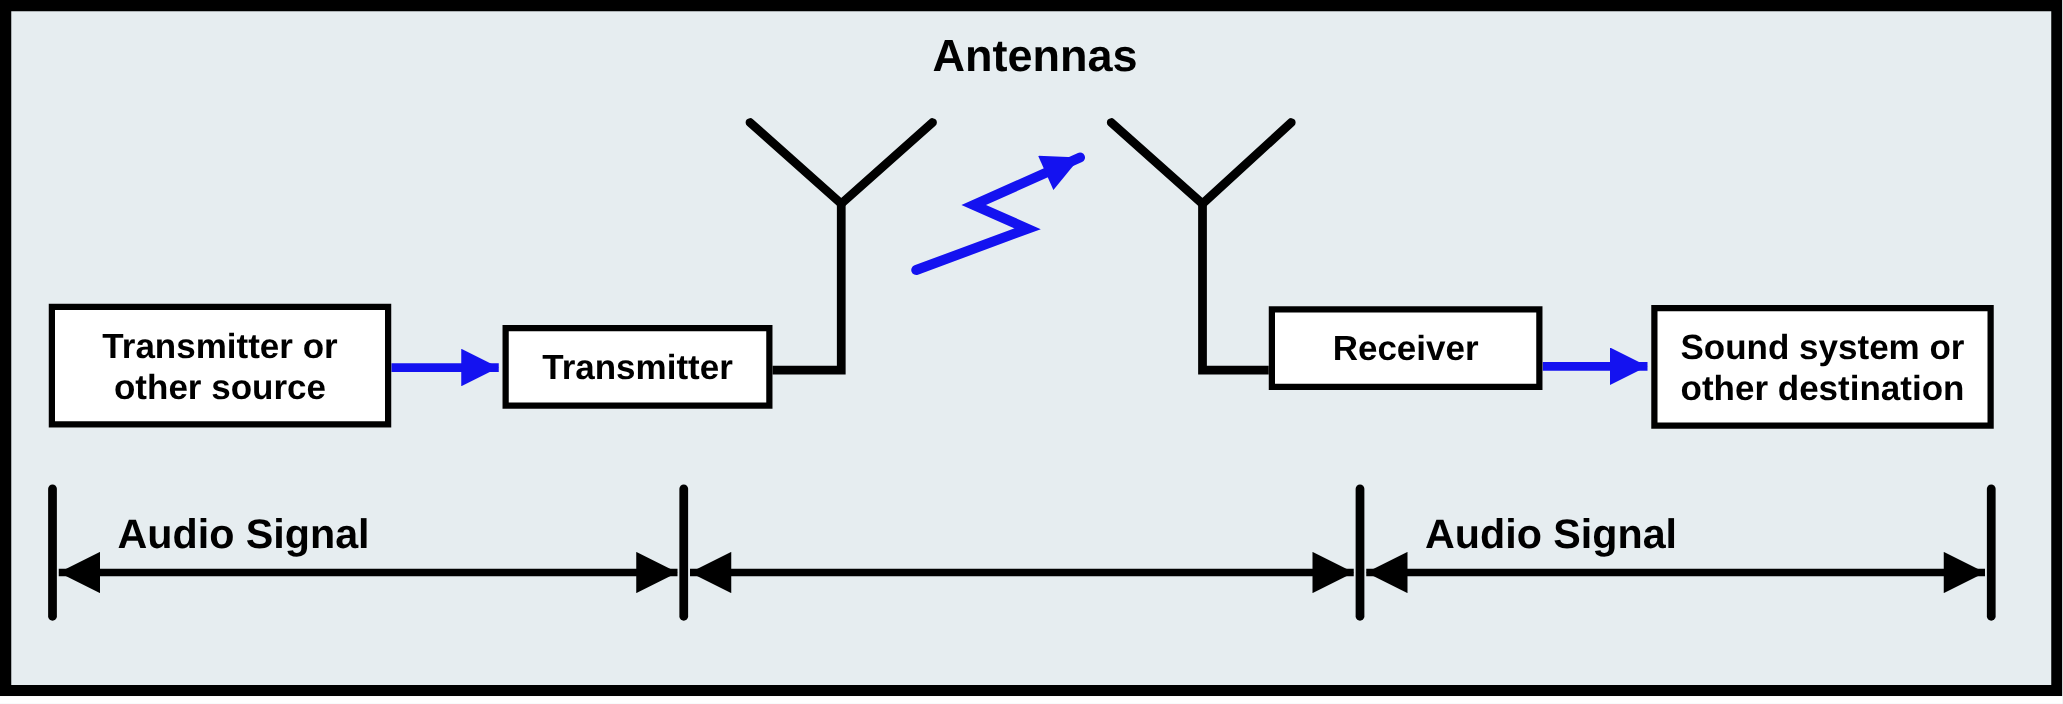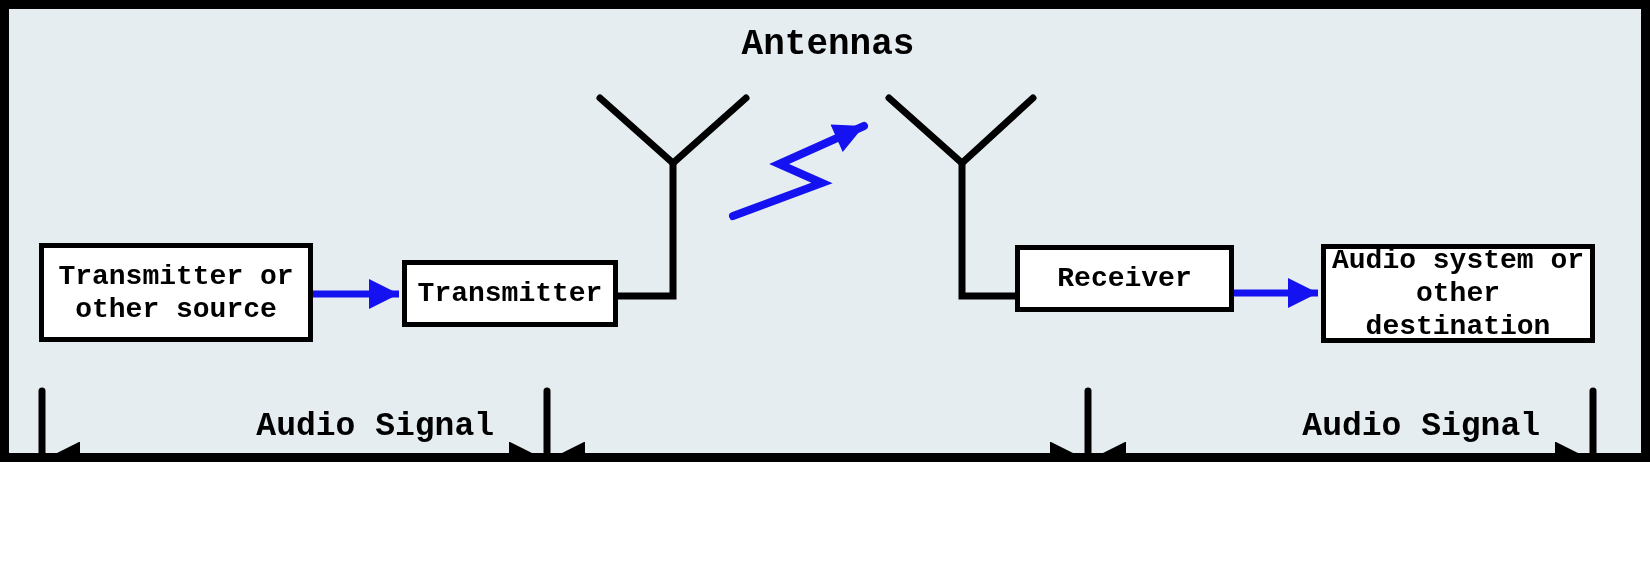--- a/index.html
+++ b/index.html
@@ -6,9 +6,9 @@
   .frame {
     position: relative;
     width: 1650px;
-    height: 462px;
+    height: 557px;
     background: #e6edf0;
-    font-family: Liberation Mono, monospace;
+    font-family: Liberation Sans, sans-serif;
     overflow: hidden;
   }
   .frame-border {

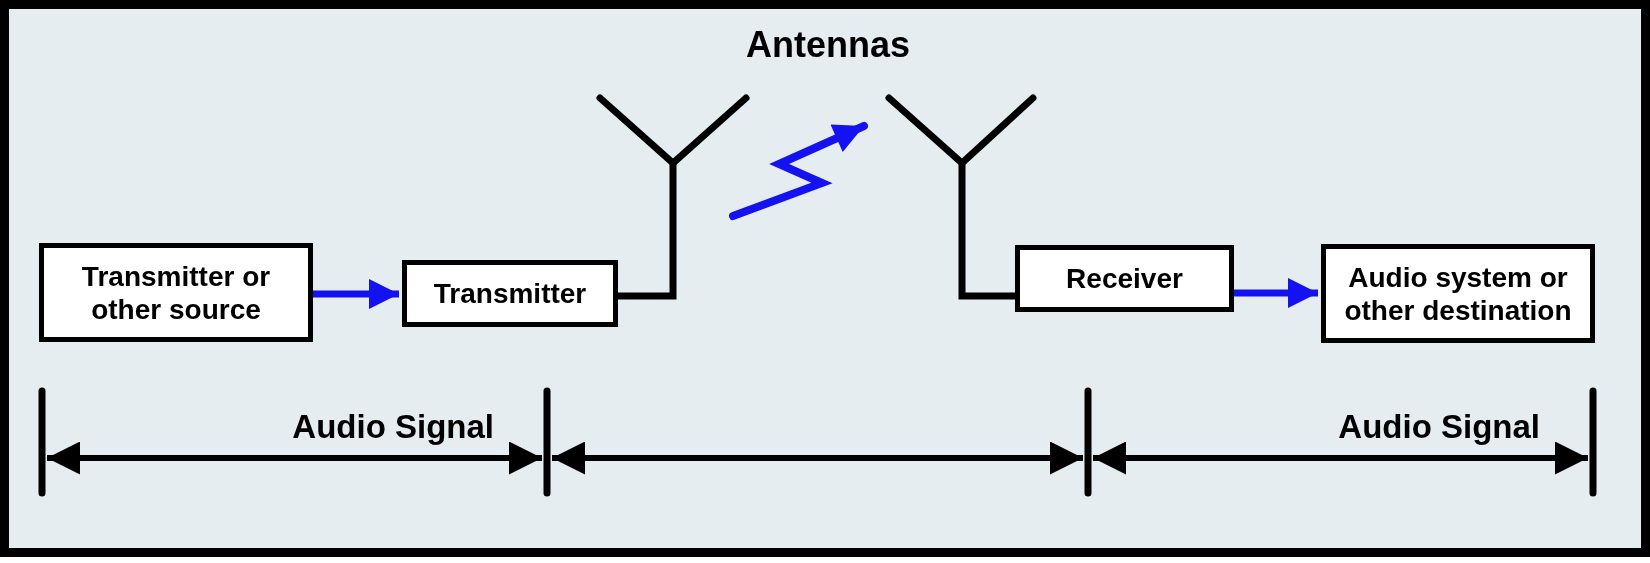--- a/index.html
+++ b/index.html
@@ -128,7 +128,7 @@
     <span>Receiver</span>
   </div>
   <div class="box box-destination">
-    <span>Audio system or
+    <span>Sound system or
 other destination</span>
   </div>
 

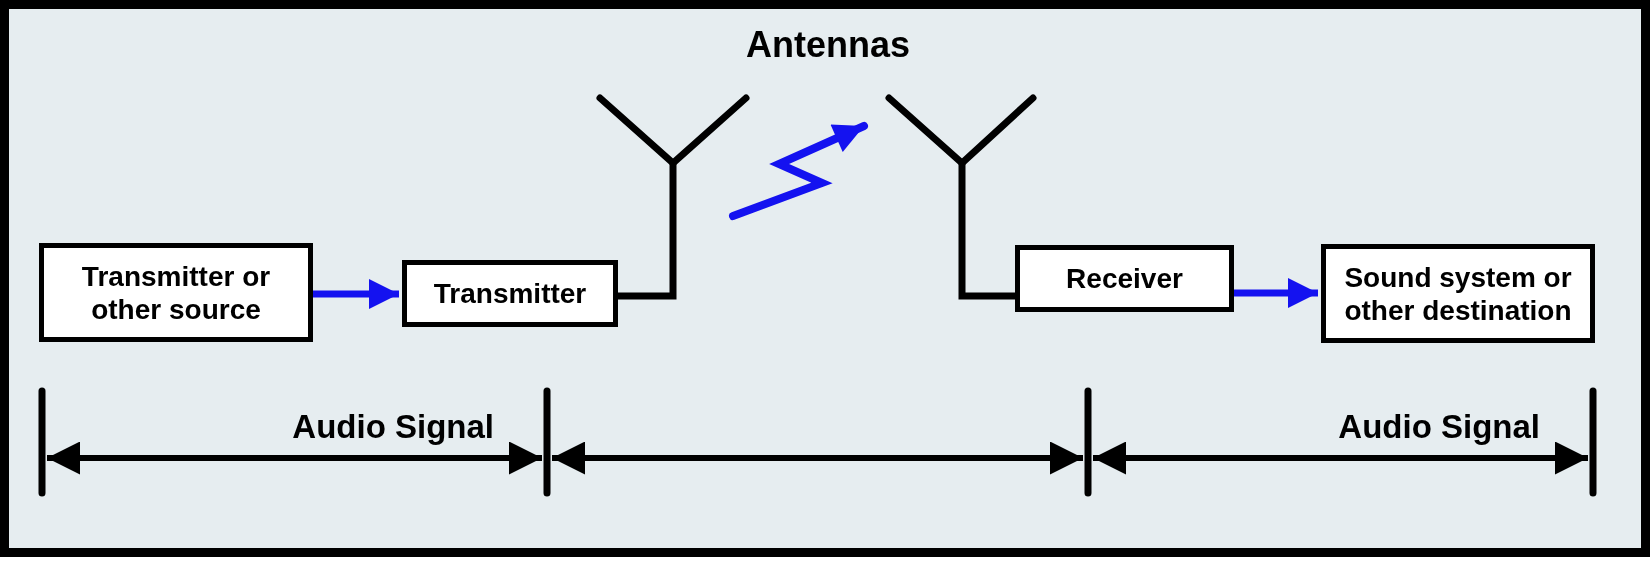--- a/index.html
+++ b/index.html
@@ -60,7 +60,7 @@
     position: absolute;
     top: 408px;
     width: 400px;
-    text-align: right;
+    text-align: left;
     font-size: 33px;
     font-weight: 700;
     color: #000000;

